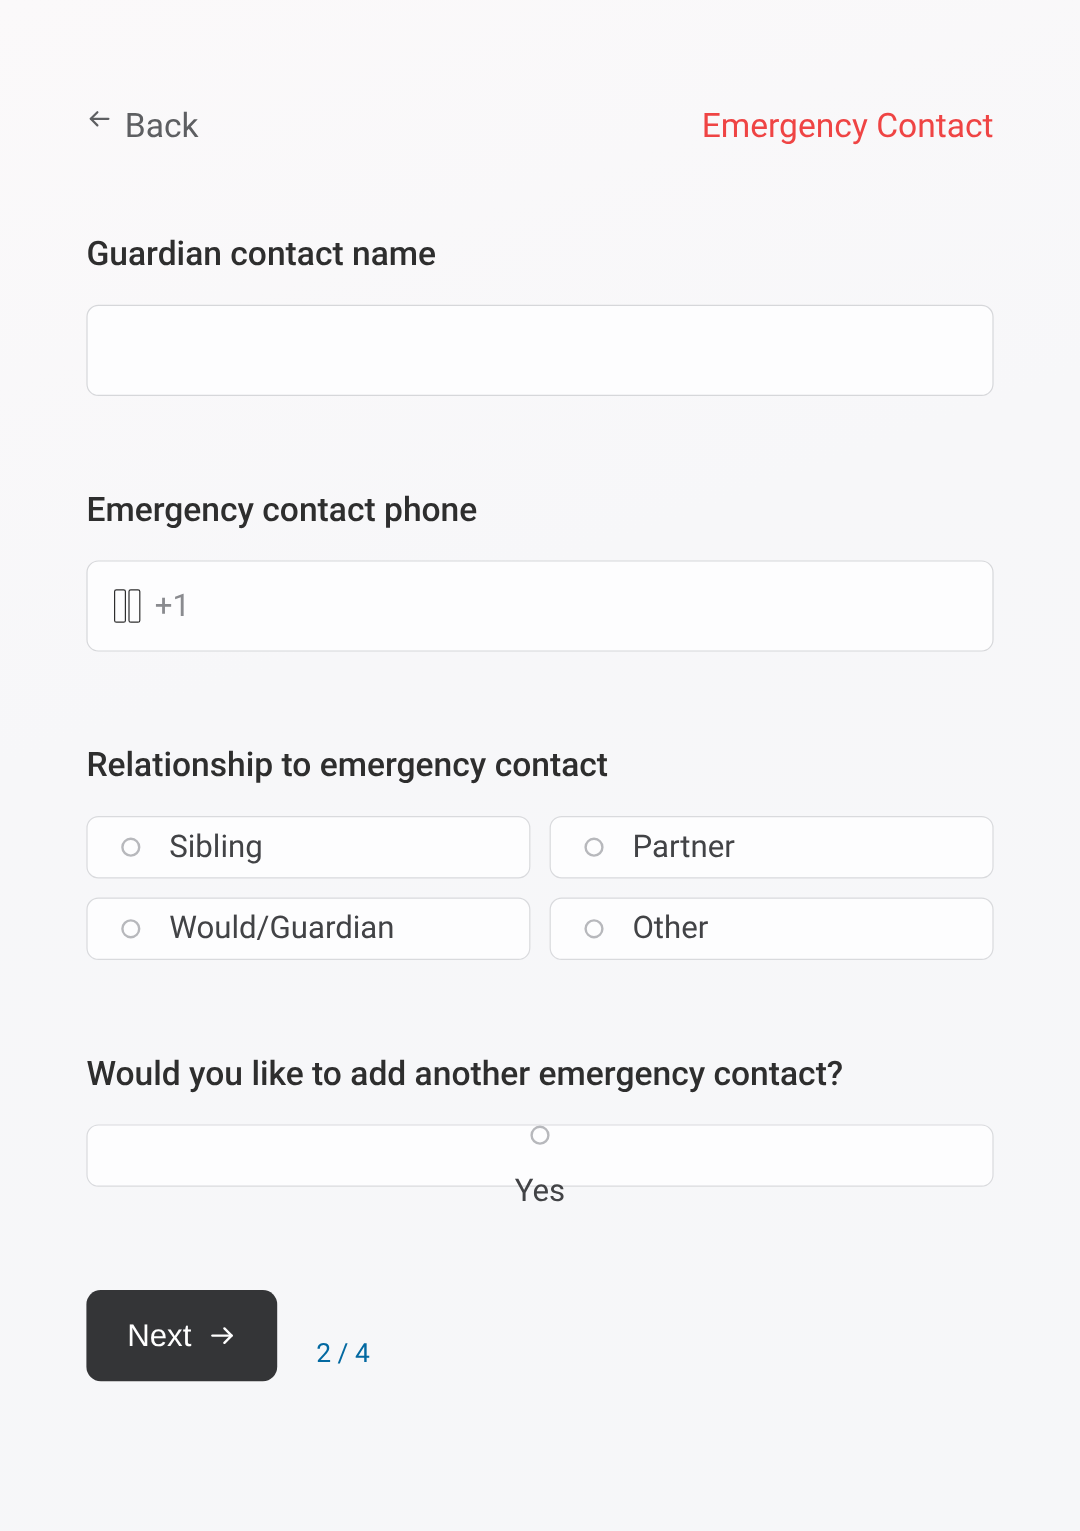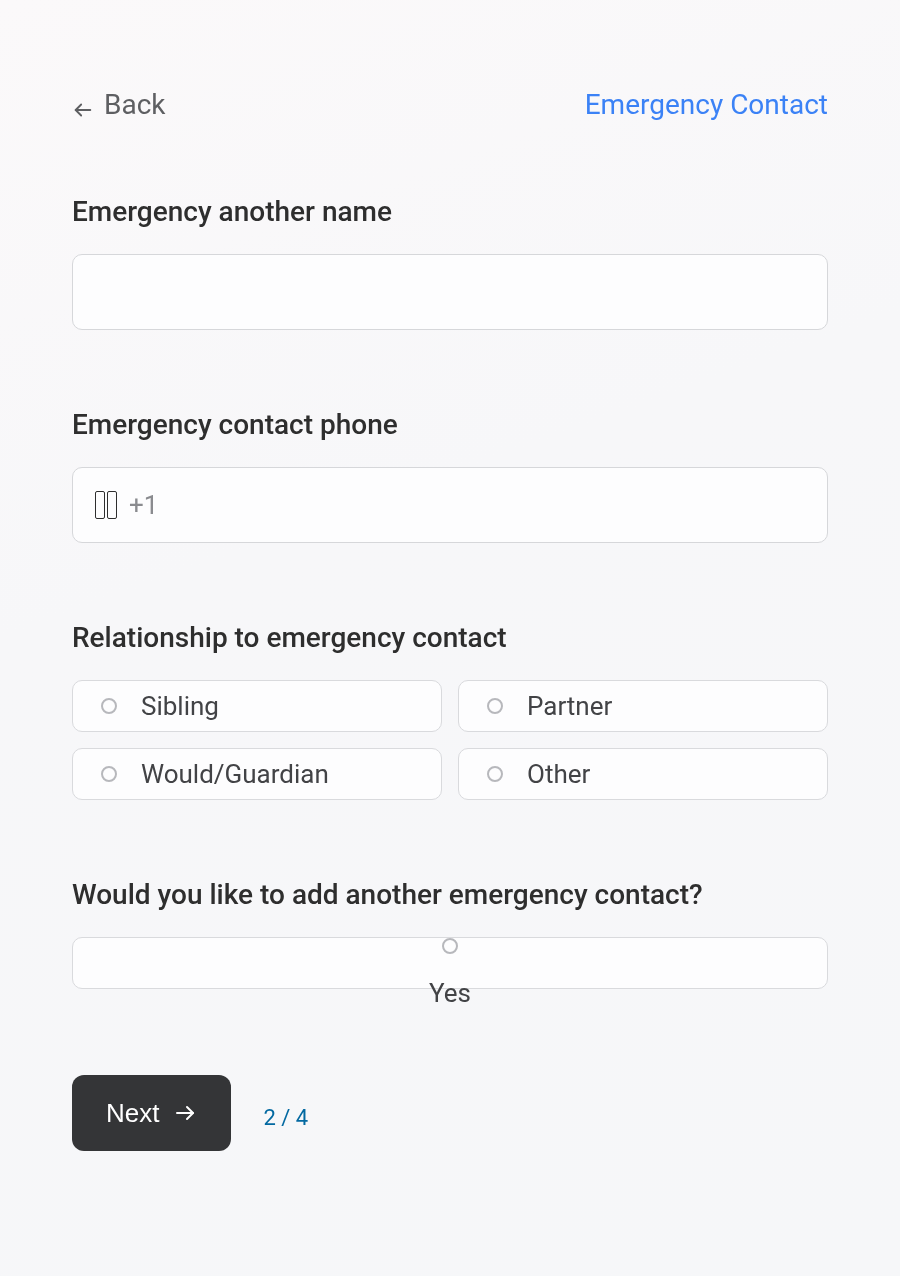--- a/index.html
+++ b/index.html
@@ -21,7 +21,7 @@
   }
   .back-link {
     display: inline-flex;
-    align-items: flex-end;
+    align-items: flex-start;
     gap: 10px;
     font-size: 28px;
     color: #5e5f62;

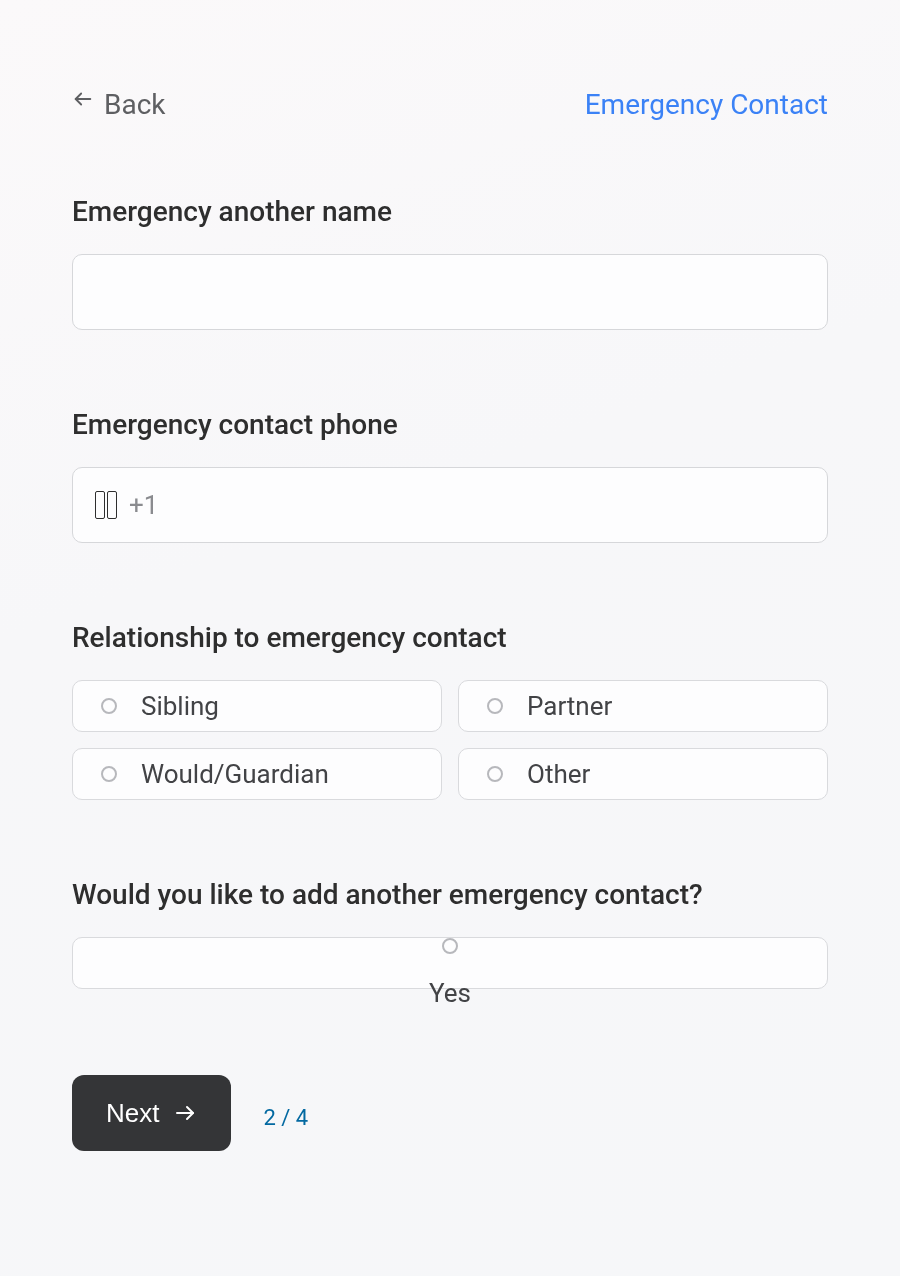--- a/index.html
+++ b/index.html
@@ -31,7 +31,7 @@
   .back-link svg { display: block; }
   .page-title {
     font-size: 28px;
-    color: #3b82f6;
+    color: #ef4444;
     font-weight: 400;
   }
   .field-group { margin-bottom: 78px; }

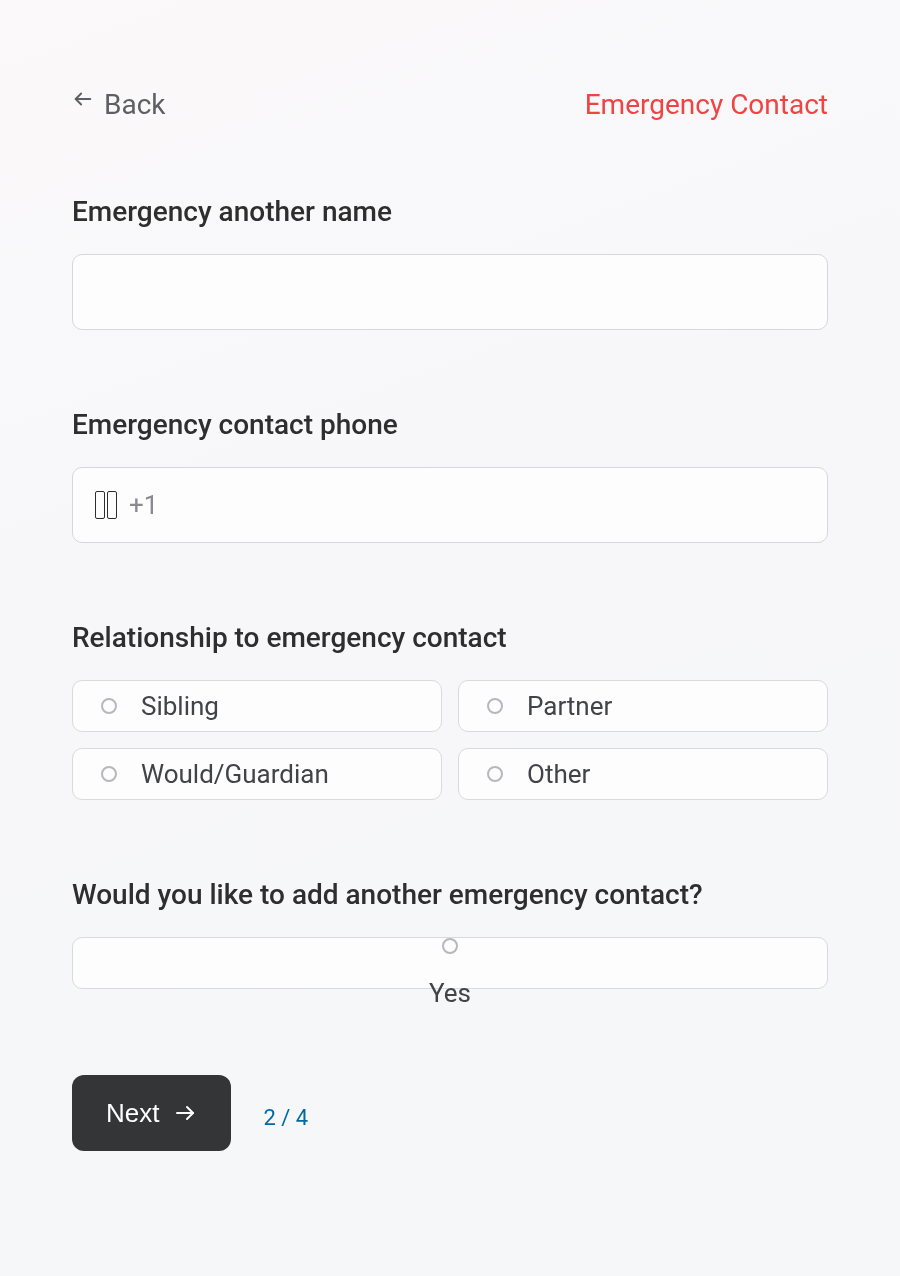--- a/index.html
+++ b/index.html
@@ -156,7 +156,7 @@
   </div>
 
   <div class="field-group">
-    <div class="field-label">Emergency another name</div>
+    <div class="field-label">Guardian contact name</div>
     <input class="text-input" type="text" value="" style="">
   </div>
 

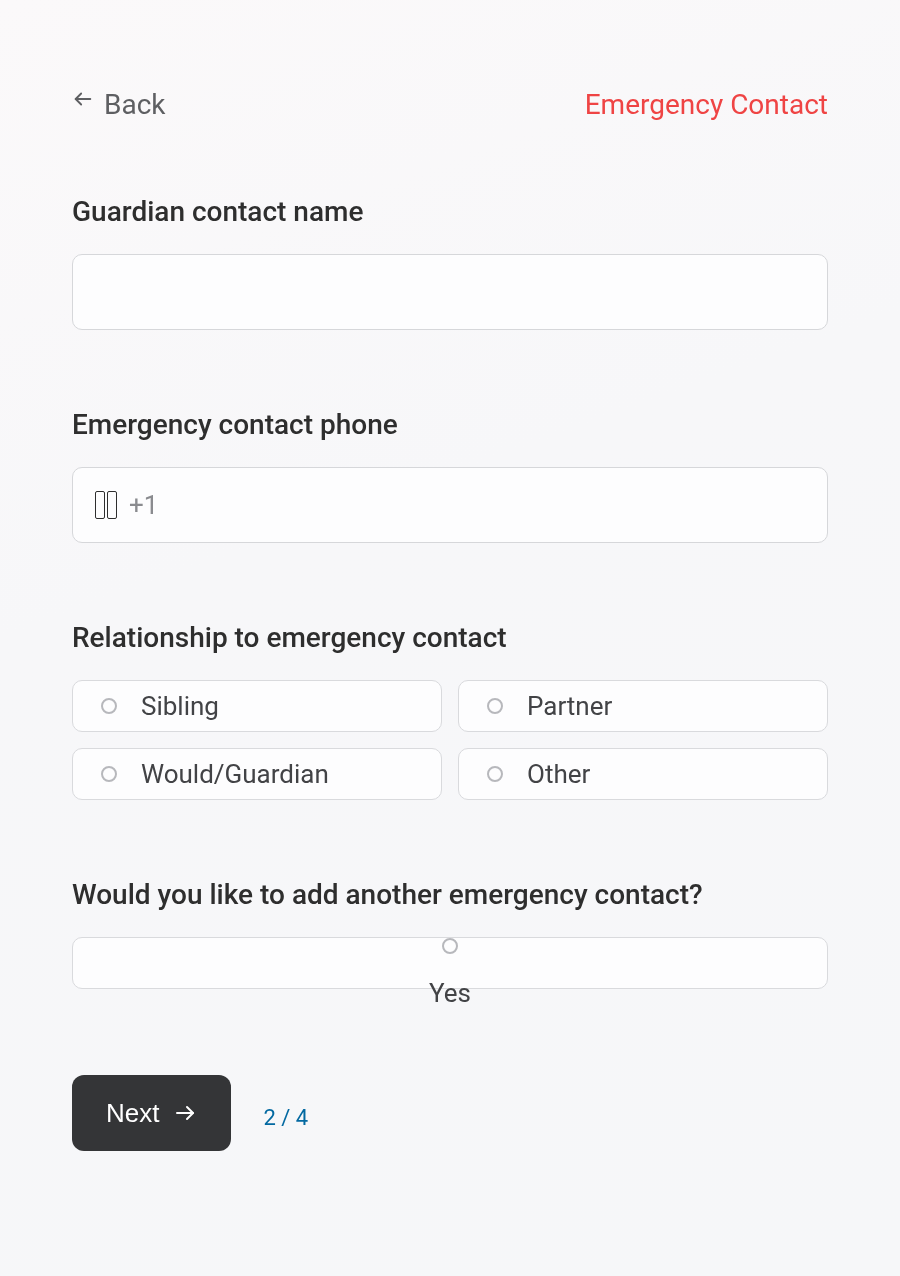--- a/index.html
+++ b/index.html
@@ -115,6 +115,7 @@
   }
   .footer-row {
     display: flex;
+    align-items: center;
     gap: 32px;
     margin-top: 86px;
   }

